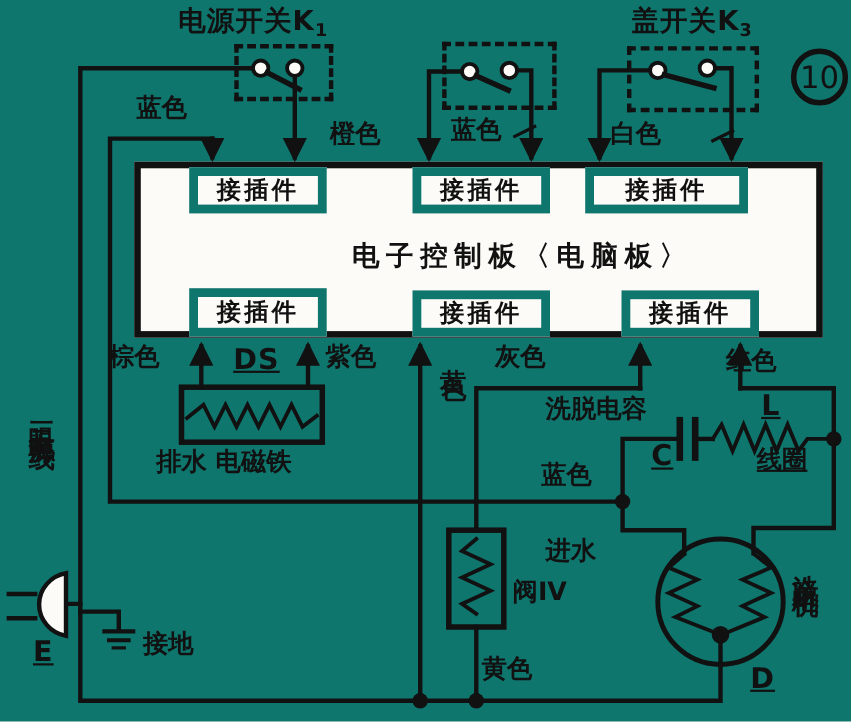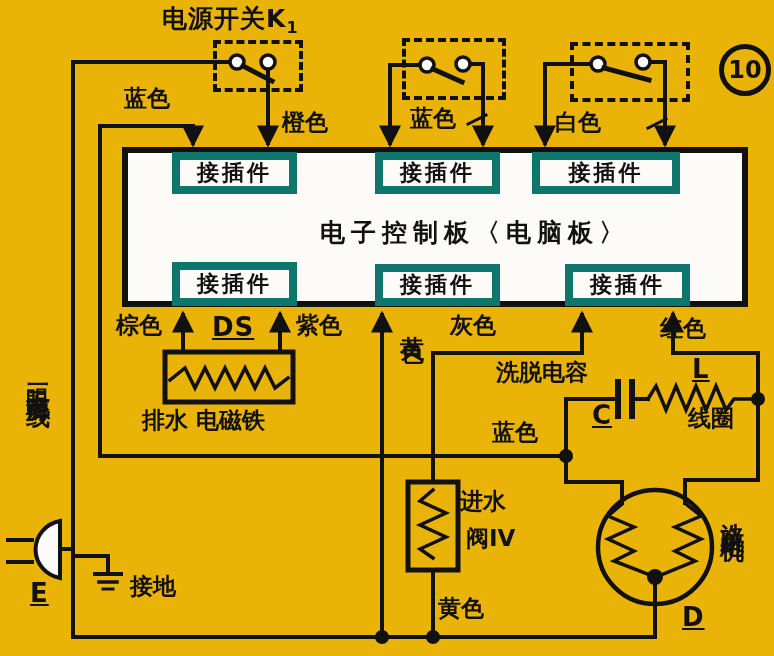--- a/index.html
+++ b/index.html
@@ -3,7 +3,7 @@
 <meta charset="utf-8">
 <style>
   html,body{margin:0;padding:0;background:#e8e8e4;}
-  #stage{position:relative;width:774px;height:656px;background:#eab308;overflow:hidden;
+  #stage{position:relative;width:774px;height:656px;background:#0f766e;overflow:hidden;
          font-family:"DejaVu Sans",sans-serif;color:#111;}
   #wires{position:absolute;left:0;top:0;z-index:3;pointer-events:none;}
   .lbl{position:absolute;z-index:4;font-weight:bold;font-size:23px;line-height:1.05;

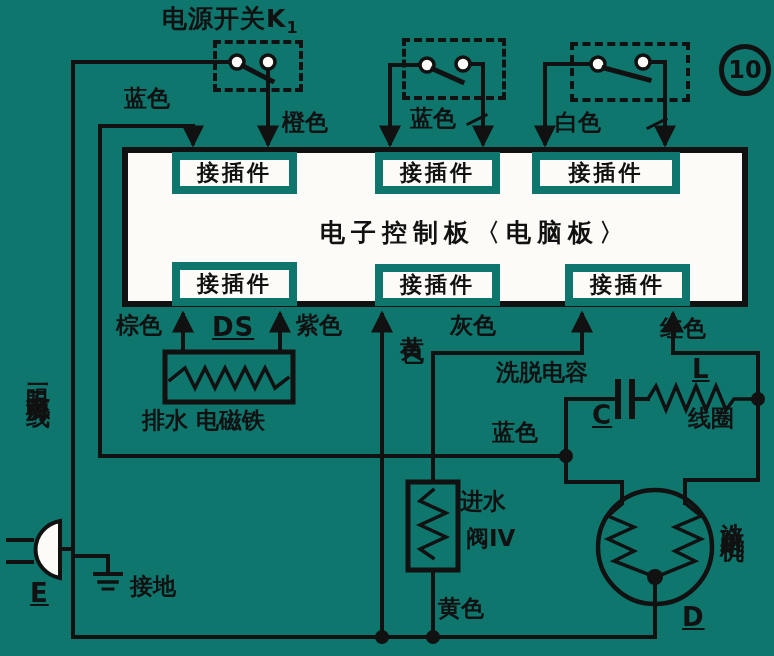--- a/index.html
+++ b/index.html
@@ -32,6 +32,7 @@
 <div id="stage">
 
   <div class="lbl sw-title" style="left:162px;top:6px;"><span>电源开关K</span><sub>1</sub></div>
+  <div class="lbl sw-title" style="left:574px;top:6px;"><span>盖开关K</span><sub>3</sub></div>
 
   <div id="fig-circle">
       <span>10</span>

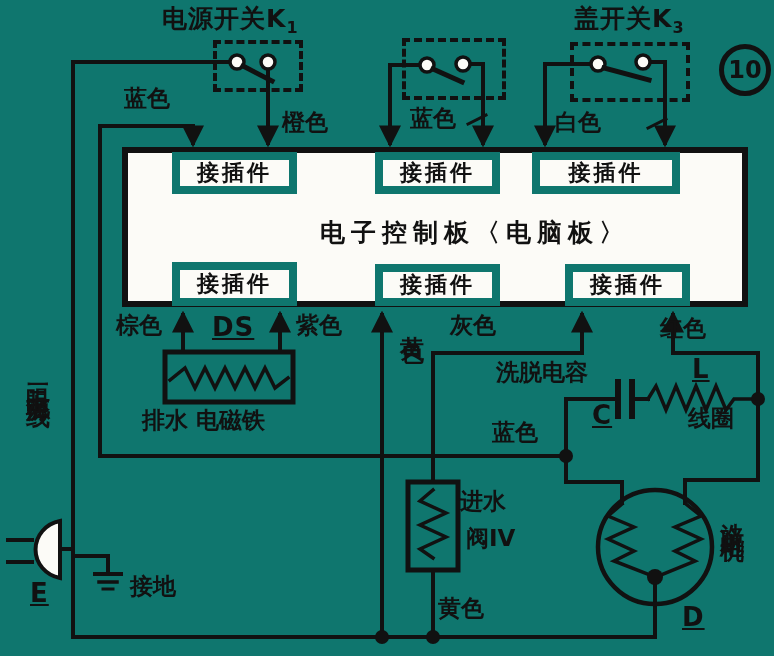--- a/index.html
+++ b/index.html
@@ -23,7 +23,7 @@
   #fig-circle{position:absolute;z-index:2;left:719px;top:44px;width:52px;height:52px;
         border:5px solid #111;border-radius:50%;box-sizing:border-box;
         display:flex;align-items:center;justify-content:center;
-        font-weight:bold;font-size:24px;color:#111;}
+        font-weight:normal;font-size:28px;color:#111;}
   sub{font-size:16px;}
 </style>
 </head>

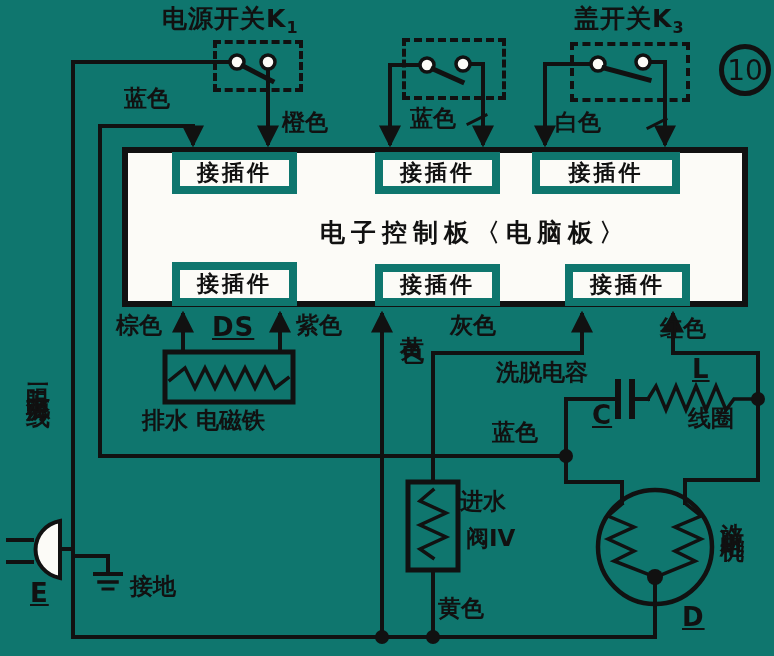--- a/index.html
+++ b/index.html
@@ -52,7 +52,7 @@
   <div class="conn" style="left:565px;top:264px;width:125px;height:42px;">接插件</div>
 
   <div class="lbl" style="left:124px;top:86px;">蓝色</div>
-  <div class="lbl" style="left:282px;top:110px;">橙色</div>
+  <div class="lbl" style="left:300px;top:110px;">橙色</div>
   <div class="lbl" style="left:410px;top:106px;">蓝色</div>
   <div class="lbl" style="left:555px;top:110px;">白色</div>
   <div class="lbl" style="left:116px;top:313px;">棕色</div>

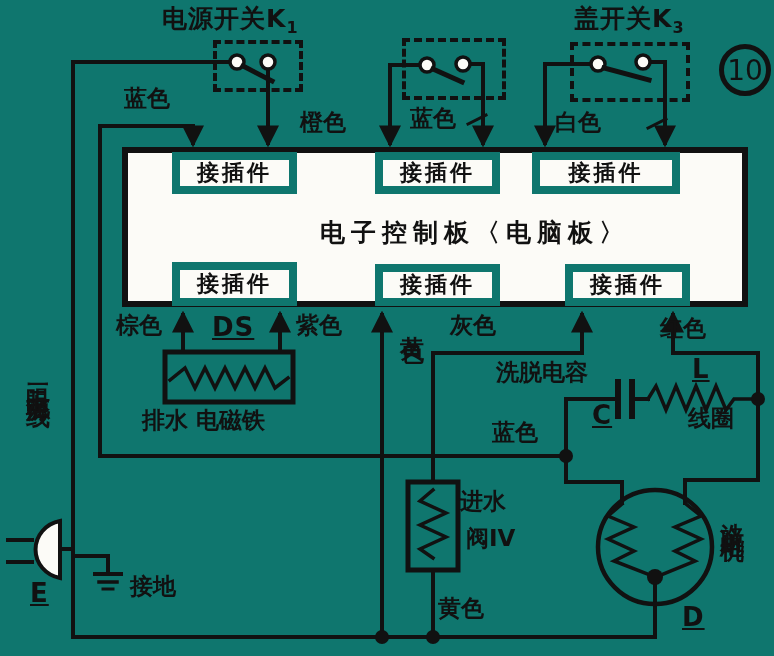--- a/index.html
+++ b/index.html
@@ -55,7 +55,7 @@
   <div class="lbl" style="left:300px;top:110px;">橙色</div>
   <div class="lbl" style="left:410px;top:106px;">蓝色</div>
   <div class="lbl" style="left:555px;top:110px;">白色</div>
-  <div class="lbl" style="left:116px;top:313px;">棕色</div>
+  <div class="lbl" style="left:99px;top:313px;">棕色</div>
   <div class="lbl" style="left:296px;top:313px;">紫色</div>
   <div class="vlbl" style="left:400px;top:316px;">黄色</div>
   <div class="lbl" style="left:450px;top:313px;">灰色</div>

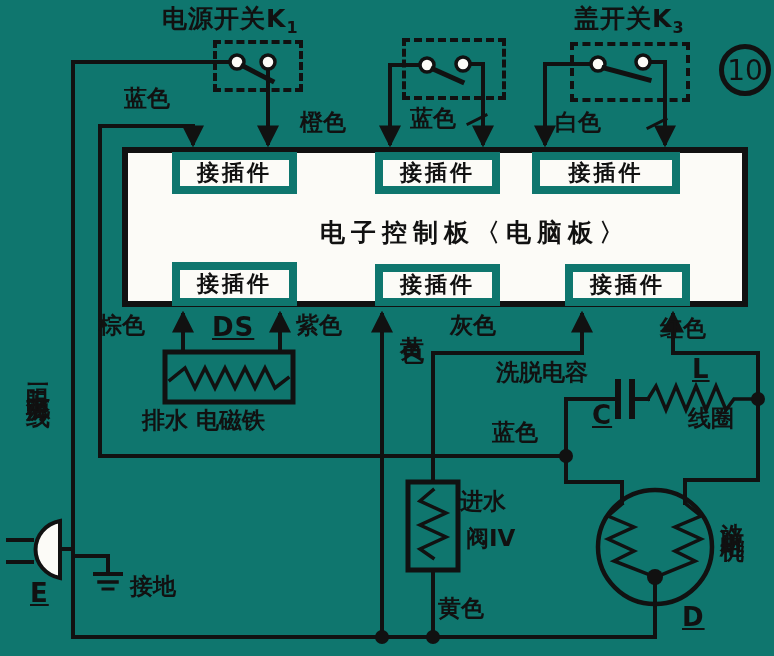--- a/index.html
+++ b/index.html
@@ -68,7 +68,7 @@
   <div class="lbl" style="left:496px;top:360px;">洗脱电容</div>
   <div class="lbl desig" style="left:592px;top:402px;">C</div>
   <div class="lbl desig" style="left:692px;top:356px;">L</div>
-  <div class="lbl" style="left:688px;top:406px;">线圈</div>
+  <div class="lbl" style="left:688px;top:406px;text-decoration:underline;">线圈</div>
   <div class="lbl" style="left:460px;top:489px;">进水</div>
   <div class="lbl" style="left:466px;top:526px;">阀IV</div>
   <div class="vlbl" style="left:720px;top:503px;">洗脱电机</div>

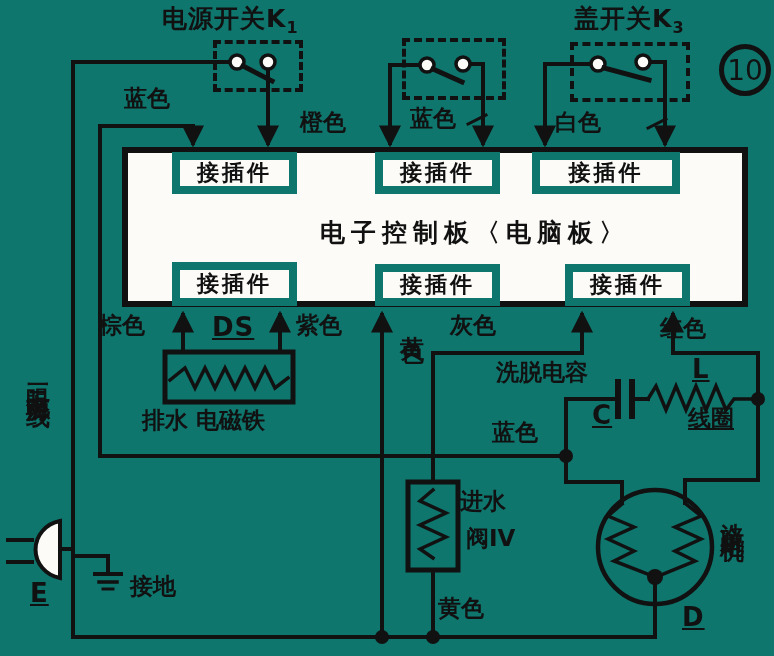--- a/index.html
+++ b/index.html
@@ -69,7 +69,7 @@
   <div class="lbl desig" style="left:592px;top:402px;">C</div>
   <div class="lbl desig" style="left:692px;top:356px;">L</div>
   <div class="lbl" style="left:688px;top:406px;text-decoration:underline;">线圈</div>
-  <div class="lbl" style="left:460px;top:489px;">进水</div>
+  <div class="lbl" style="left:496px;top:489px;">进水</div>
   <div class="lbl" style="left:466px;top:526px;">阀IV</div>
   <div class="vlbl" style="left:720px;top:503px;">洗脱电机</div>
   <div class="lbl desig" style="left:682px;top:604px;">D</div>

